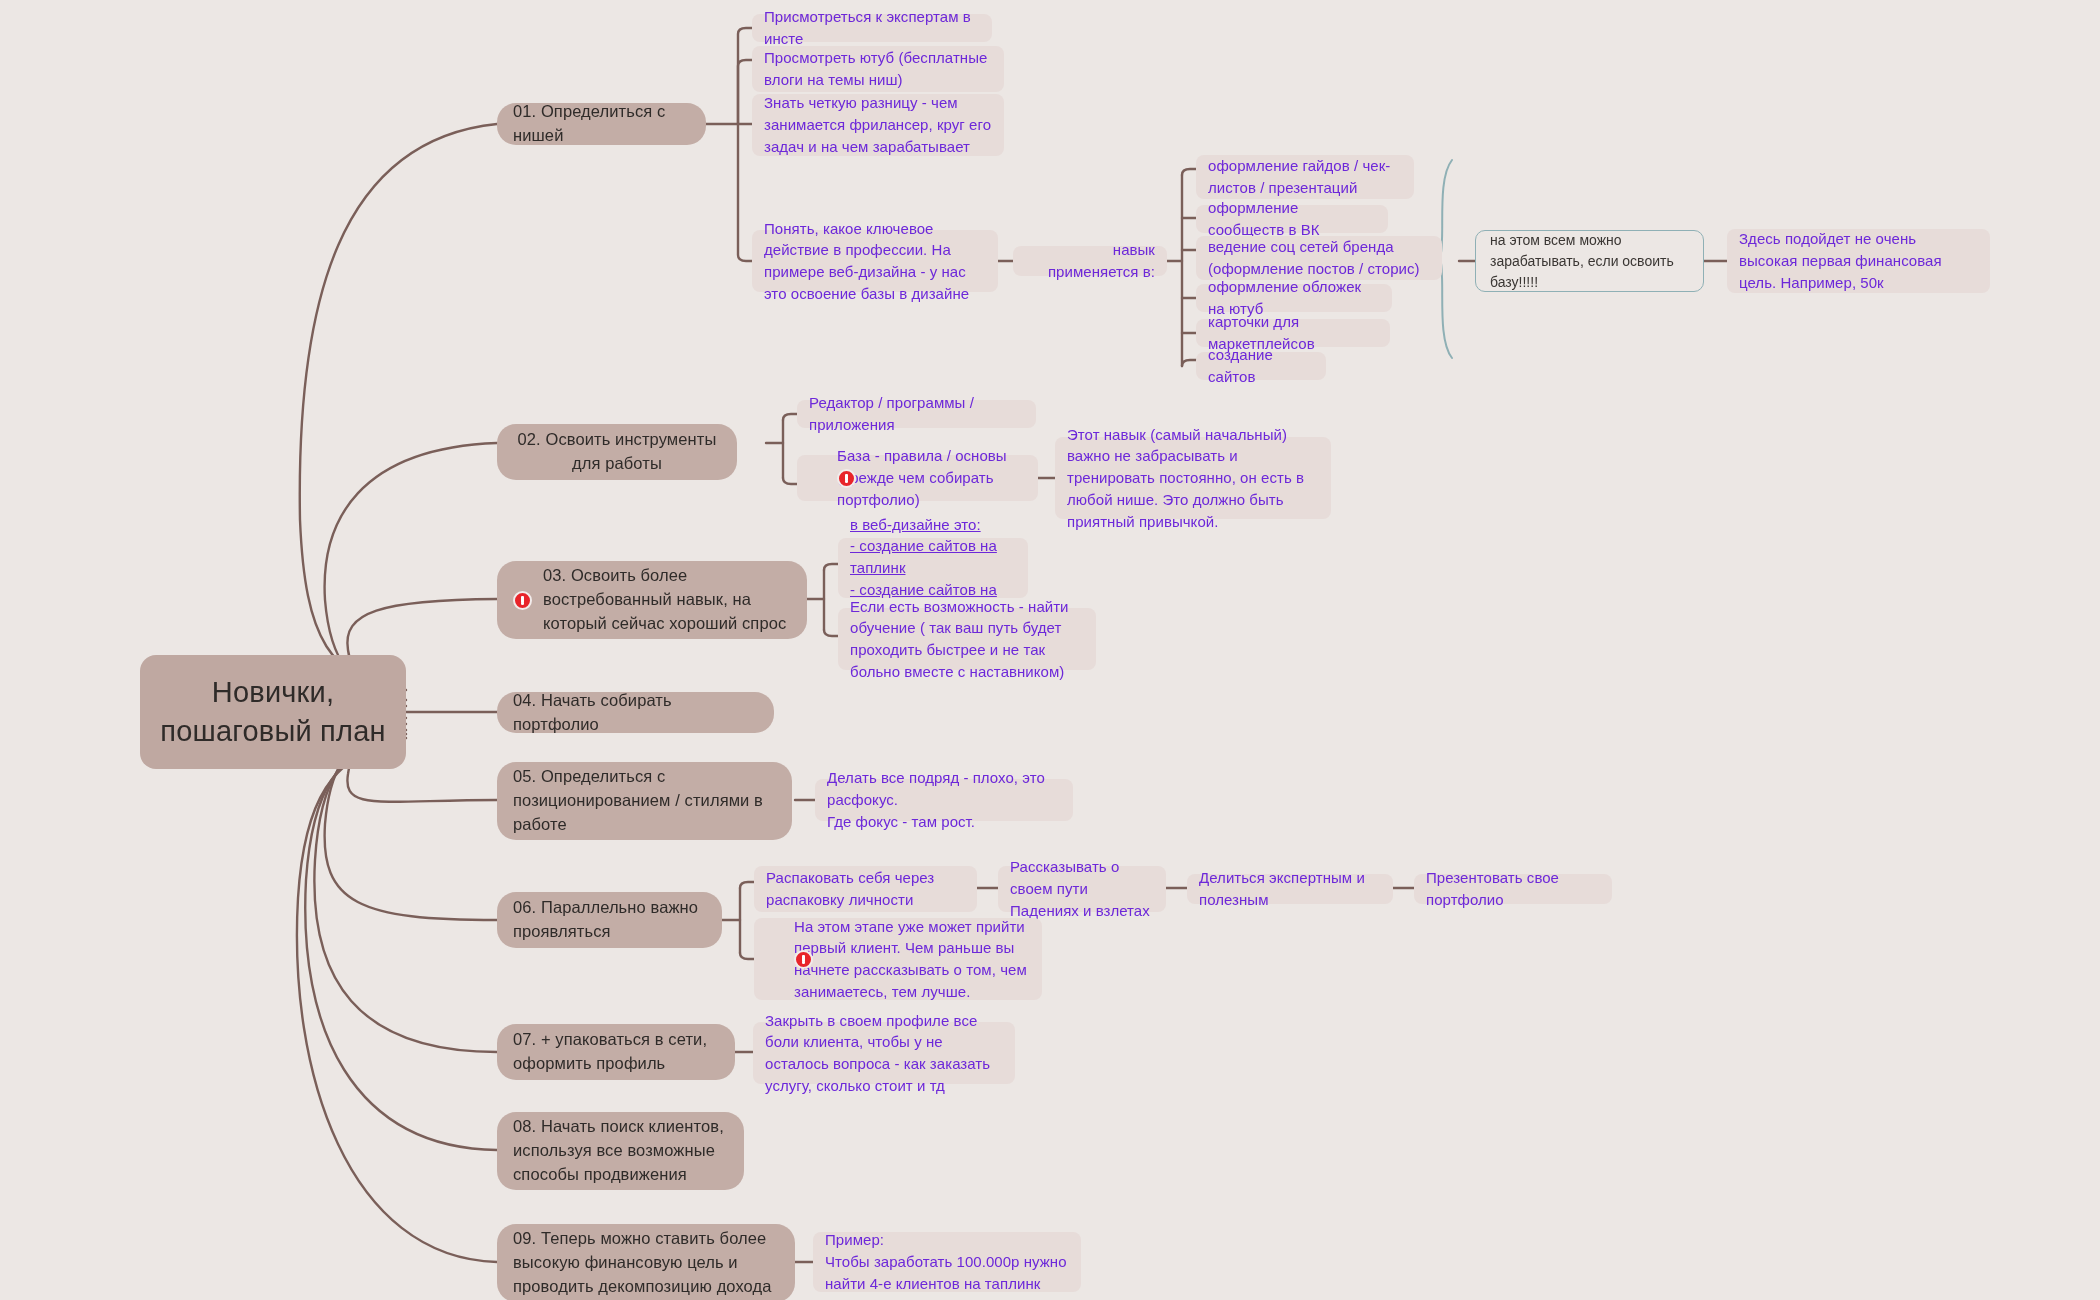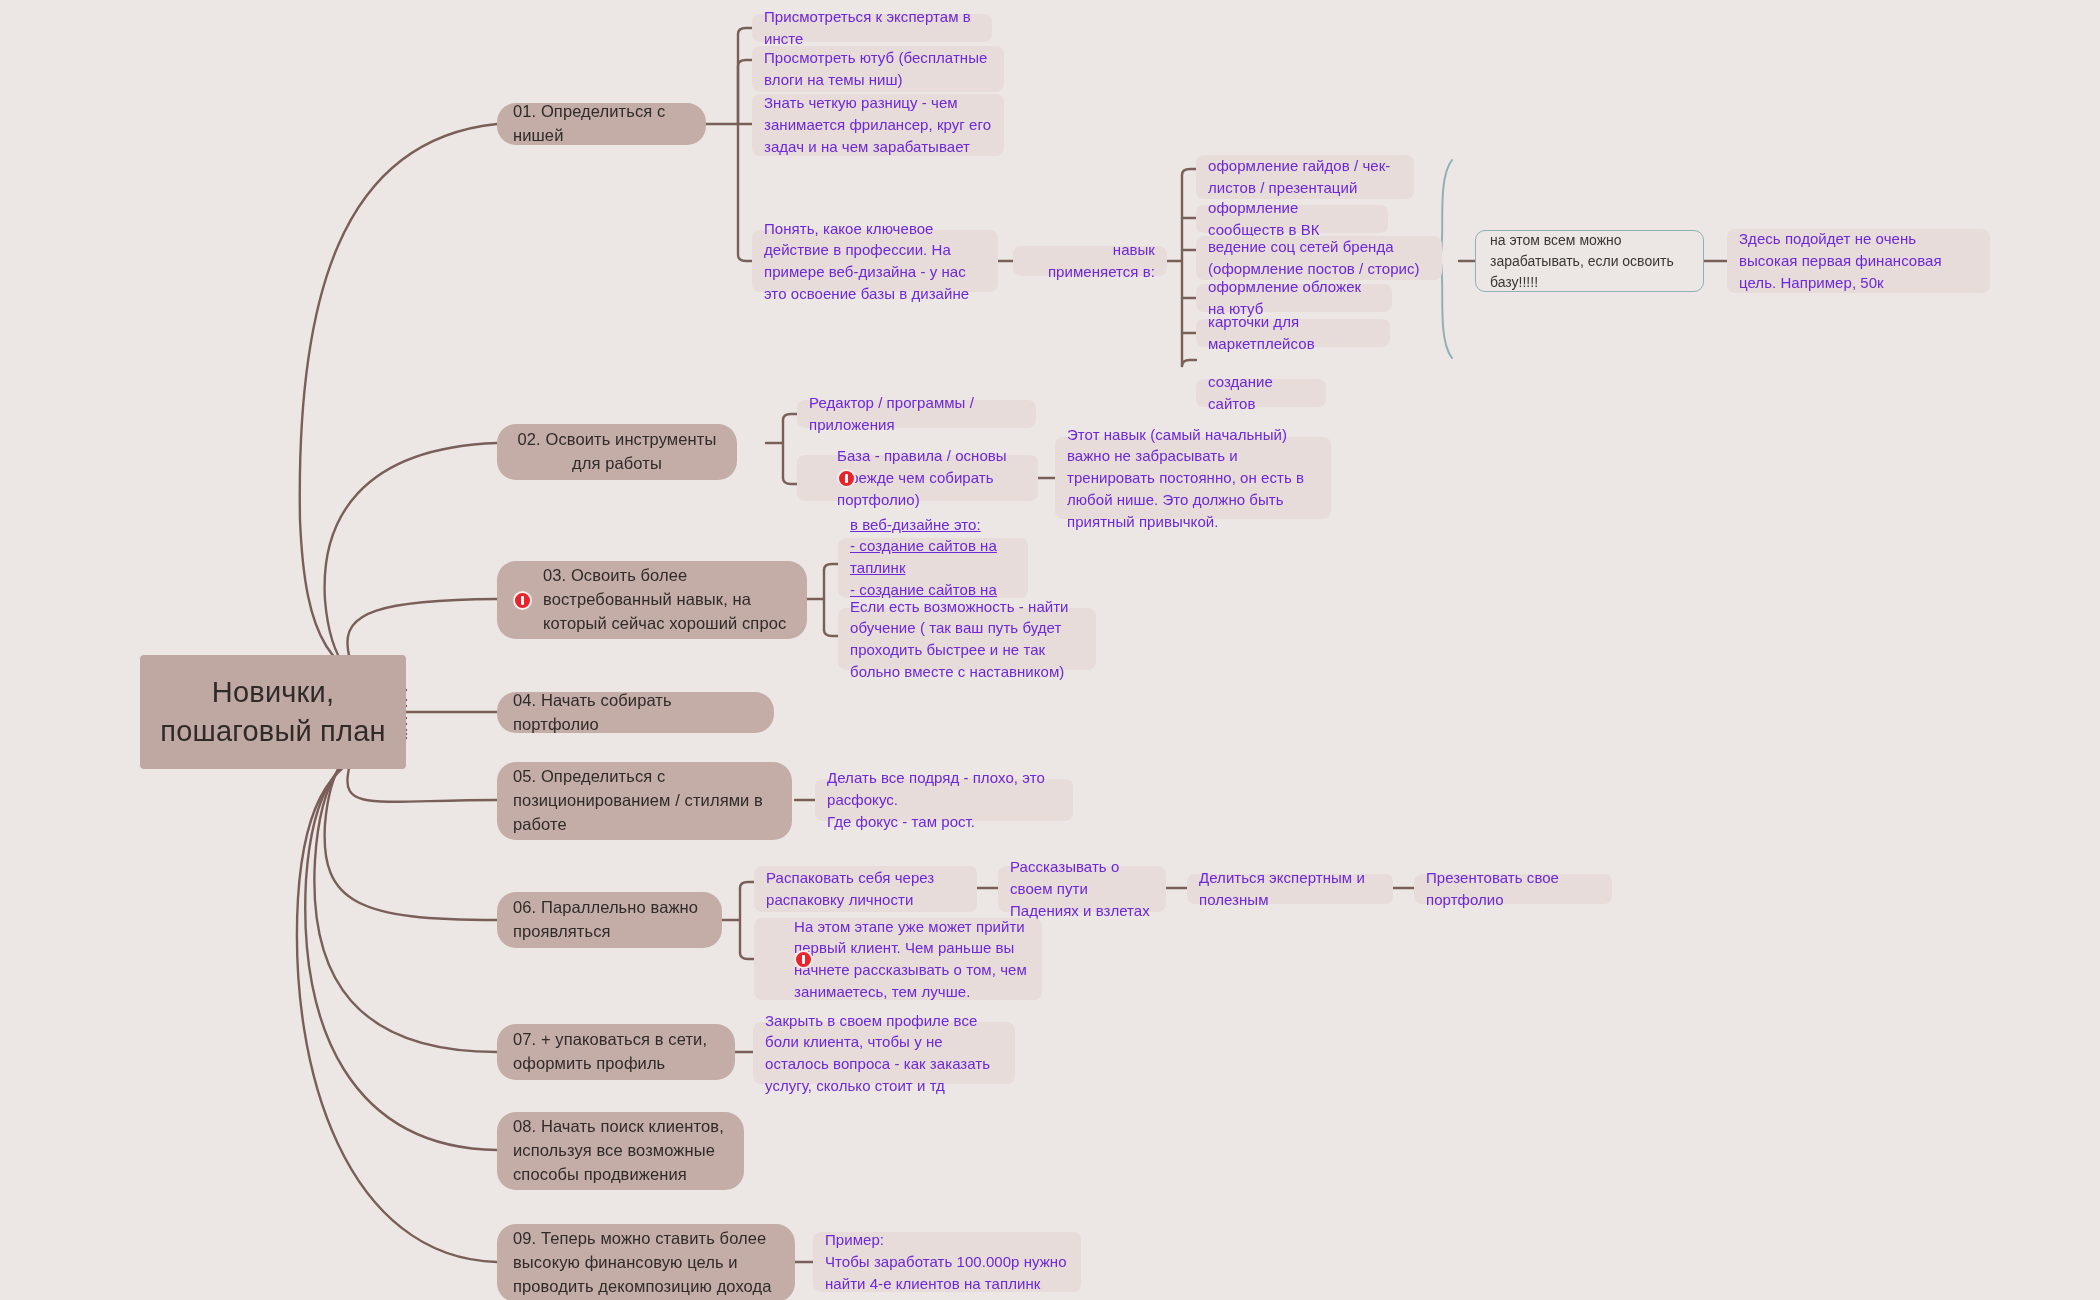--- a/index.html
+++ b/index.html
@@ -212,7 +212,7 @@
   <div class="node leaf" style="left:1196px;top:319px;width:194px;height:28px;">
     <span class="txt">карточки для маркетплейсов</span>
   </div>
-  <div class="node leaf" style="left:1196px;top:352px;width:130px;height:28px;margin-top:27px;">
+  <div class="node leaf" style="left:1196px;top:352px;width:130px;height:28px;">
     <span class="txt">создание сайтов</span>
   </div>
 

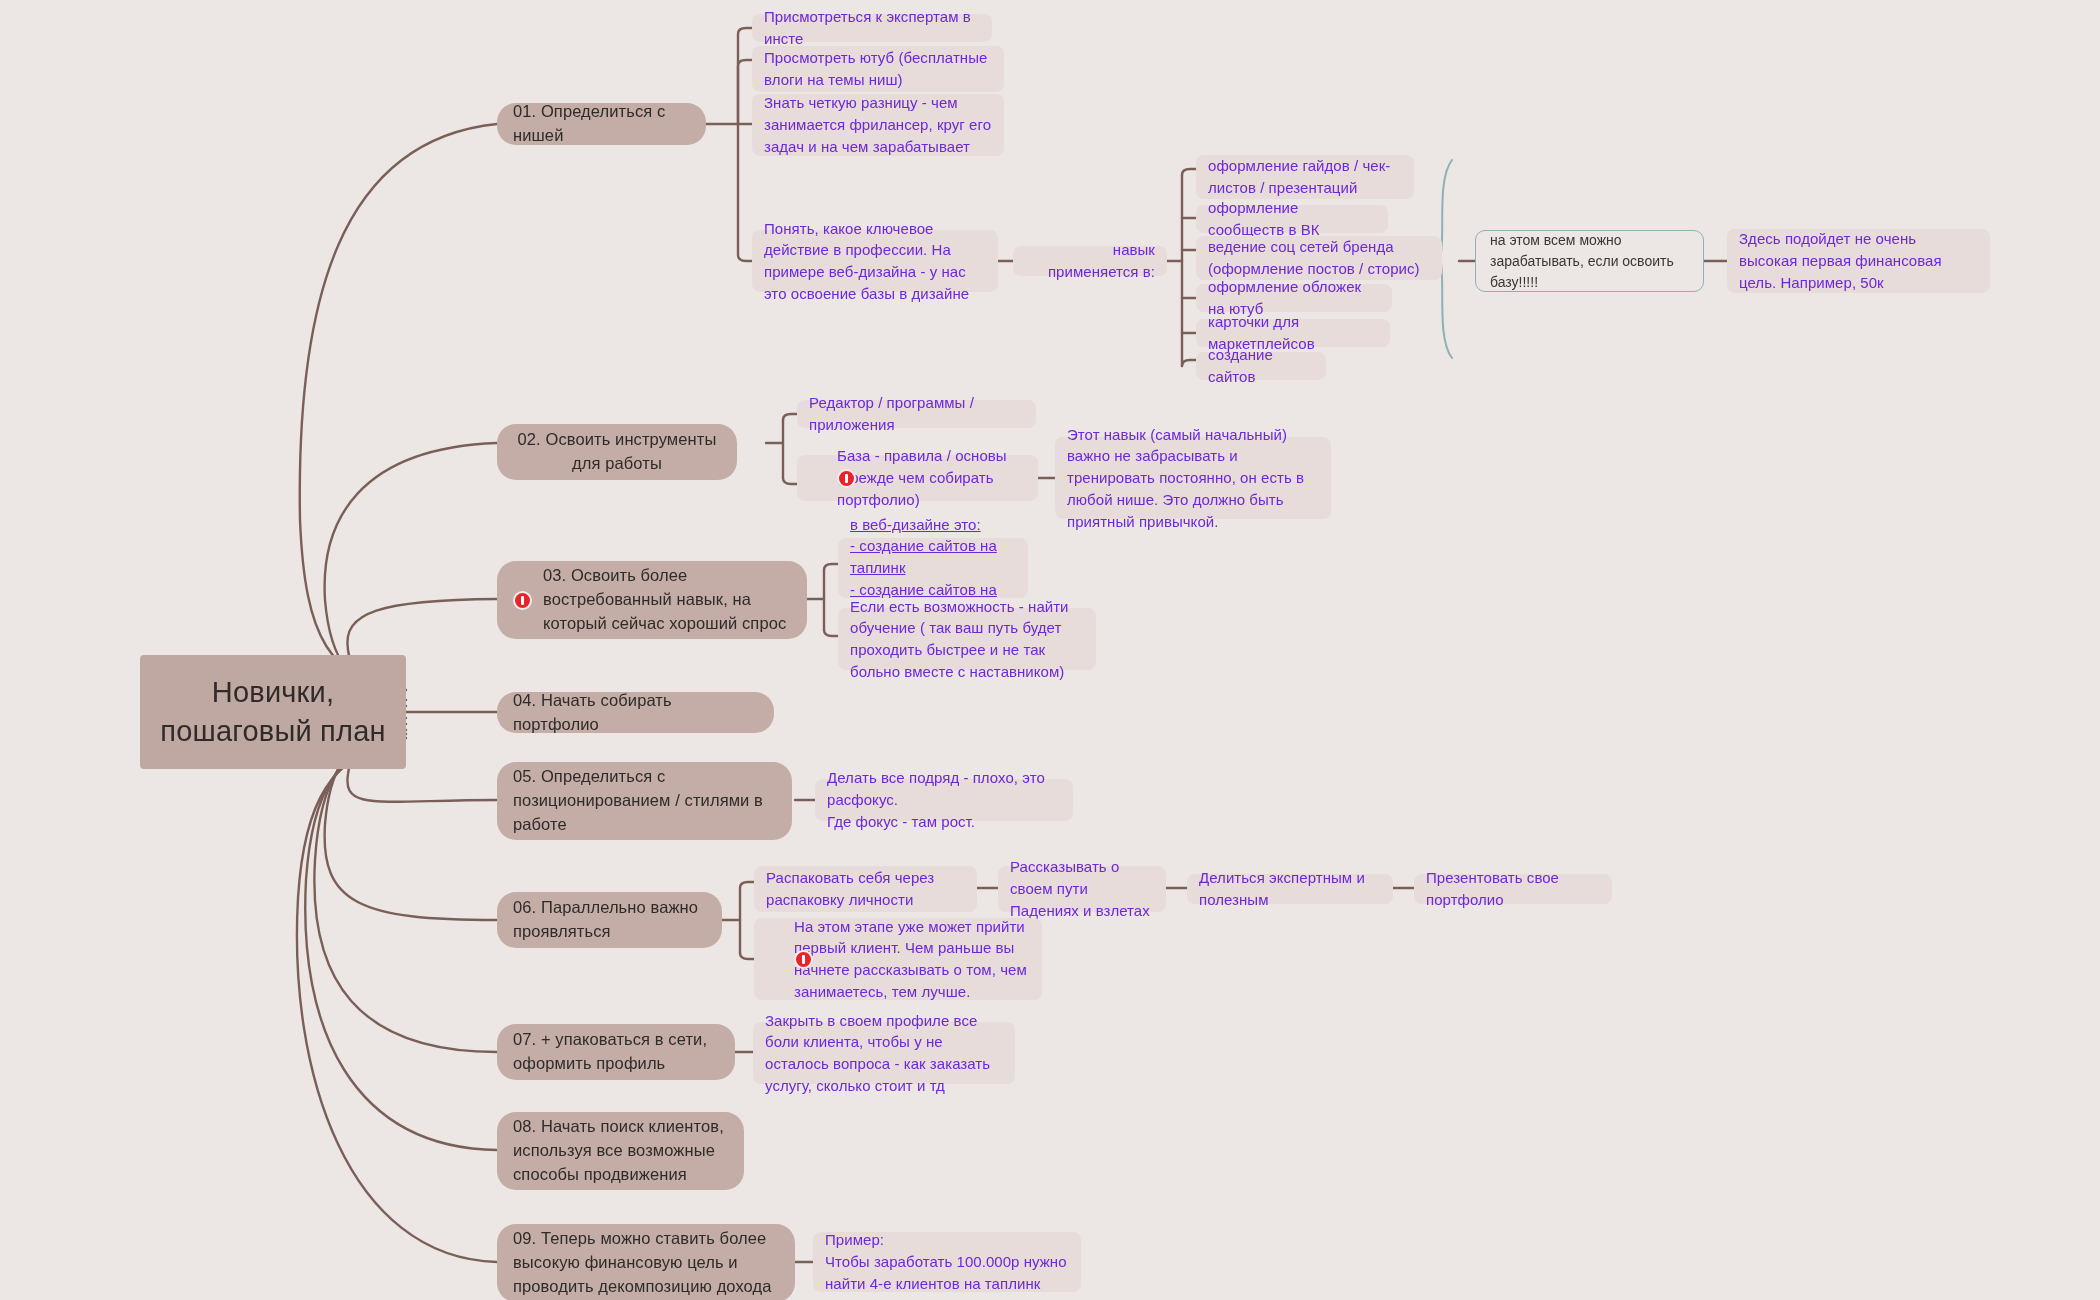--- a/index.html
+++ b/index.html
@@ -25,7 +25,7 @@
   
   .root{
     background:#bfa8a1;
-    border-radius:4px;
+    border-radius:16px;
     justify-content:center;
     text-align:center;
     font-size:29px;

